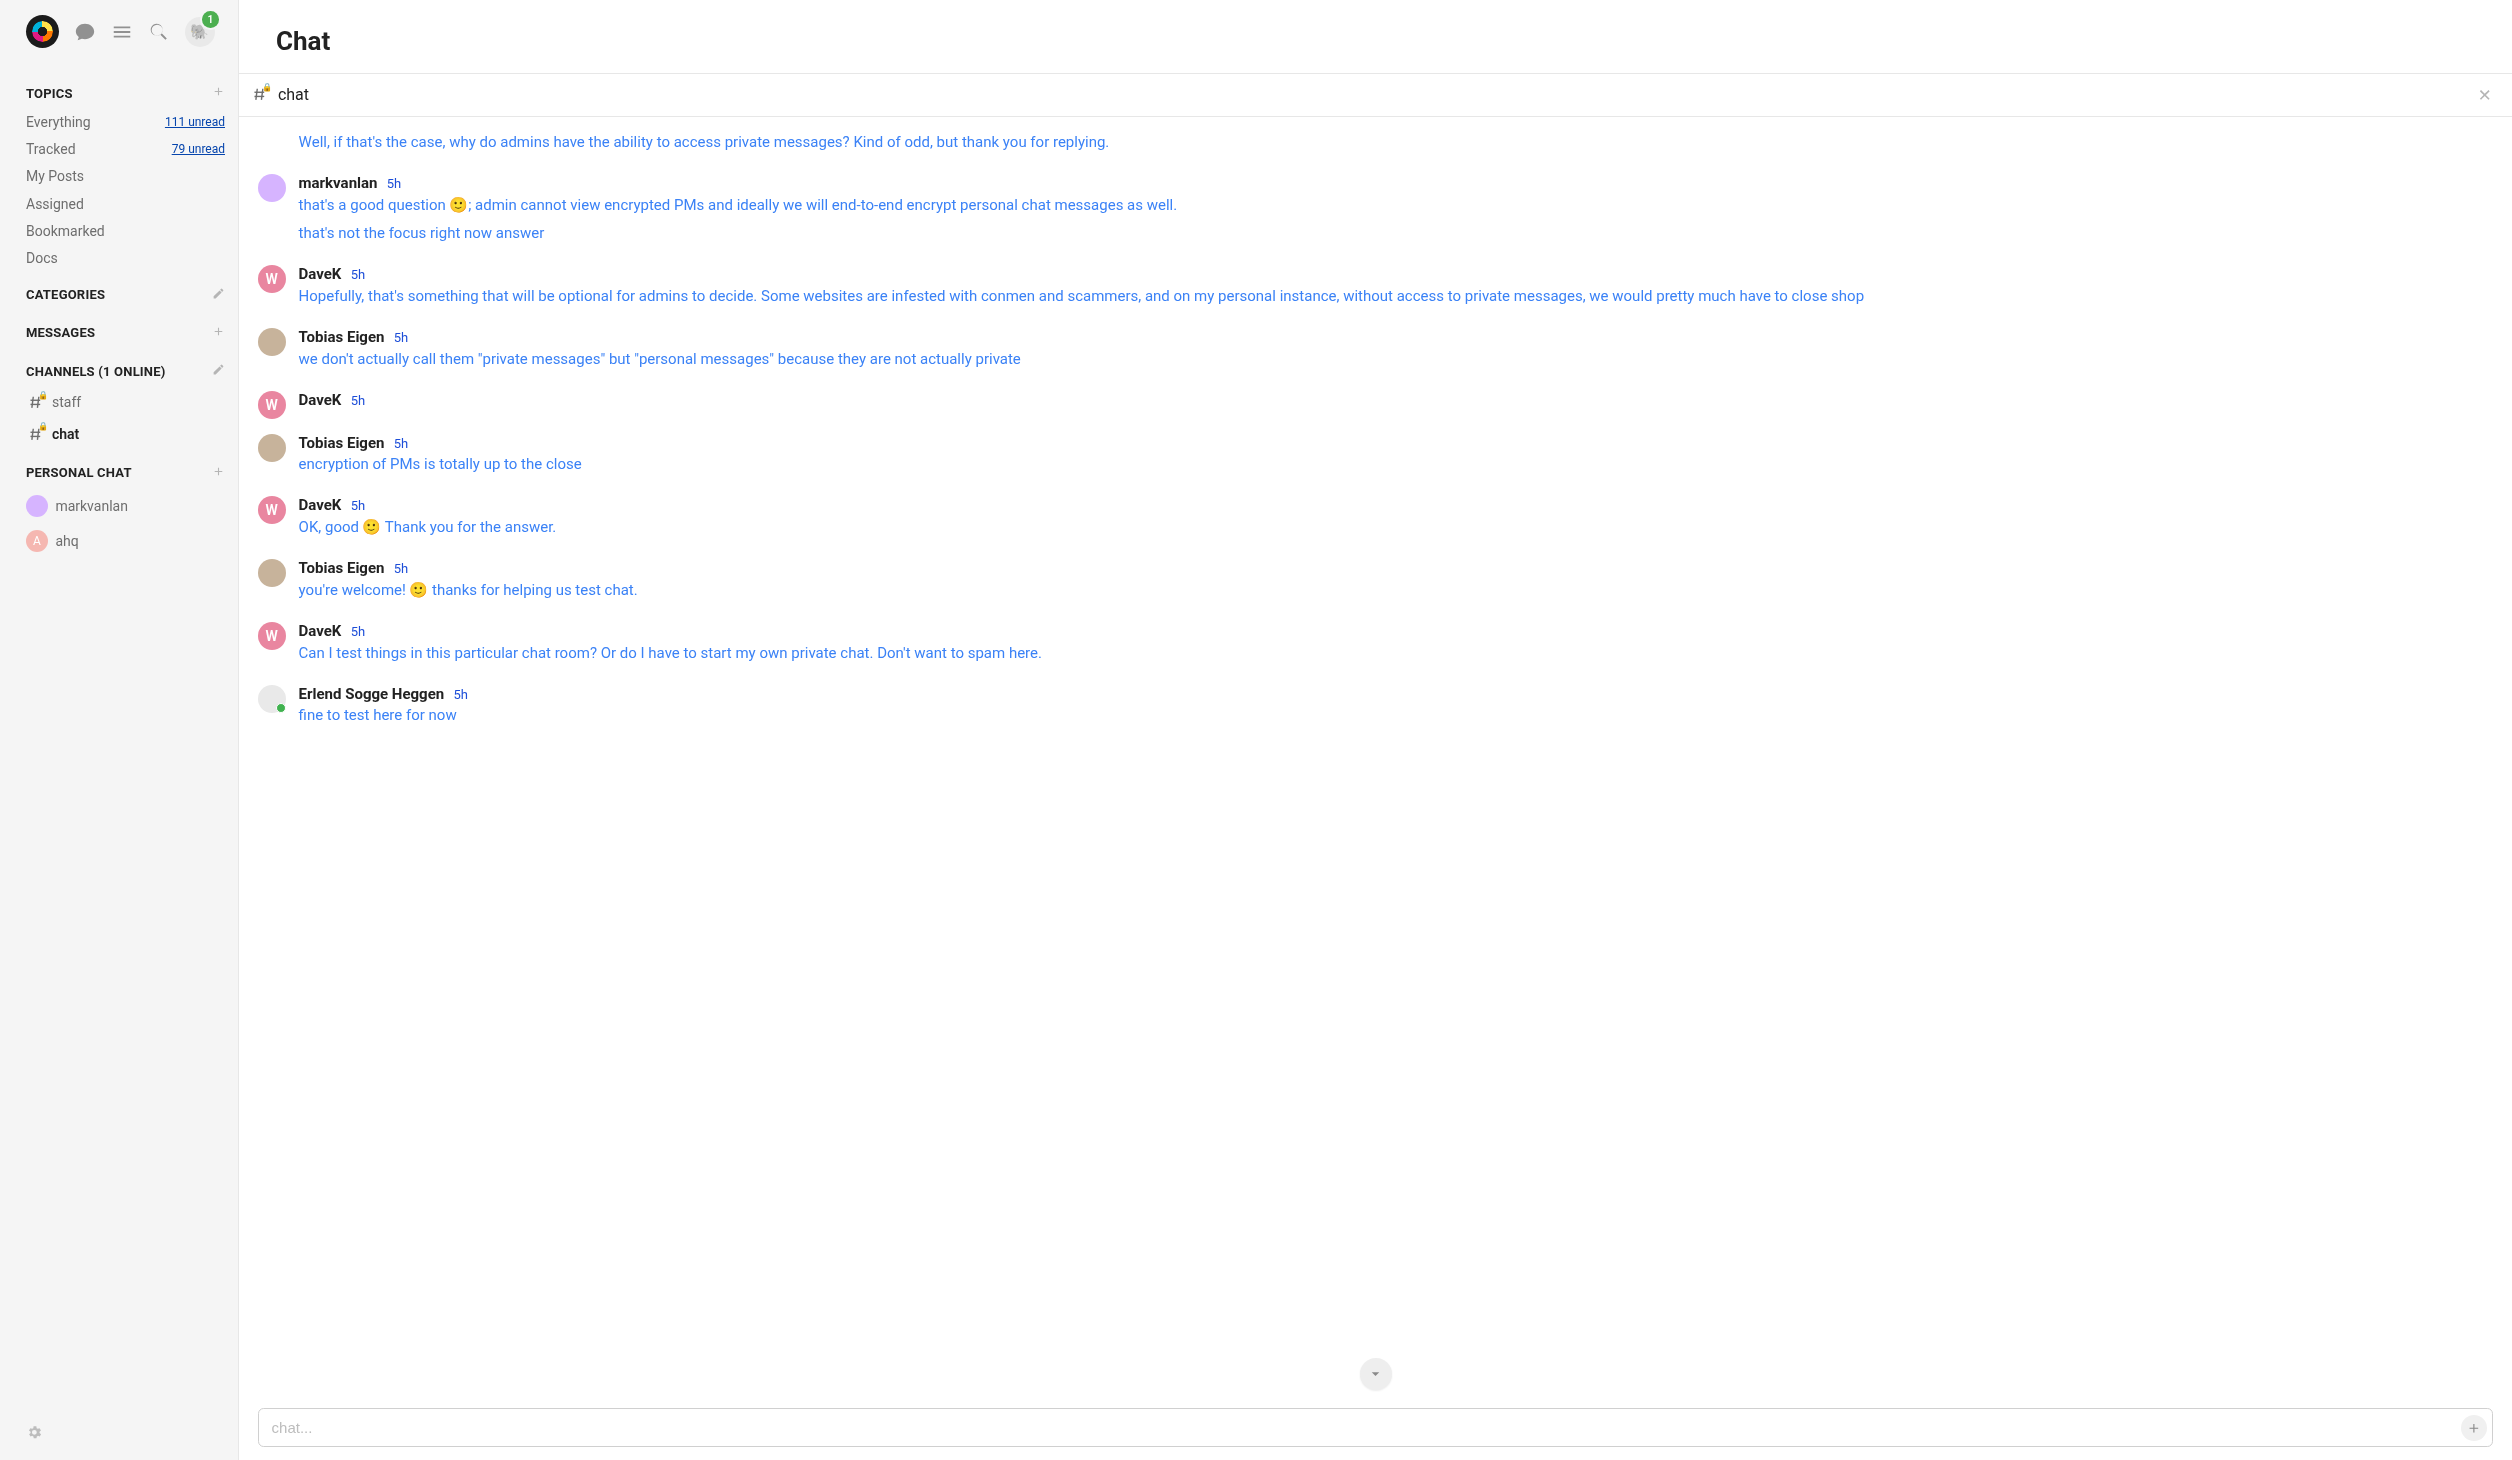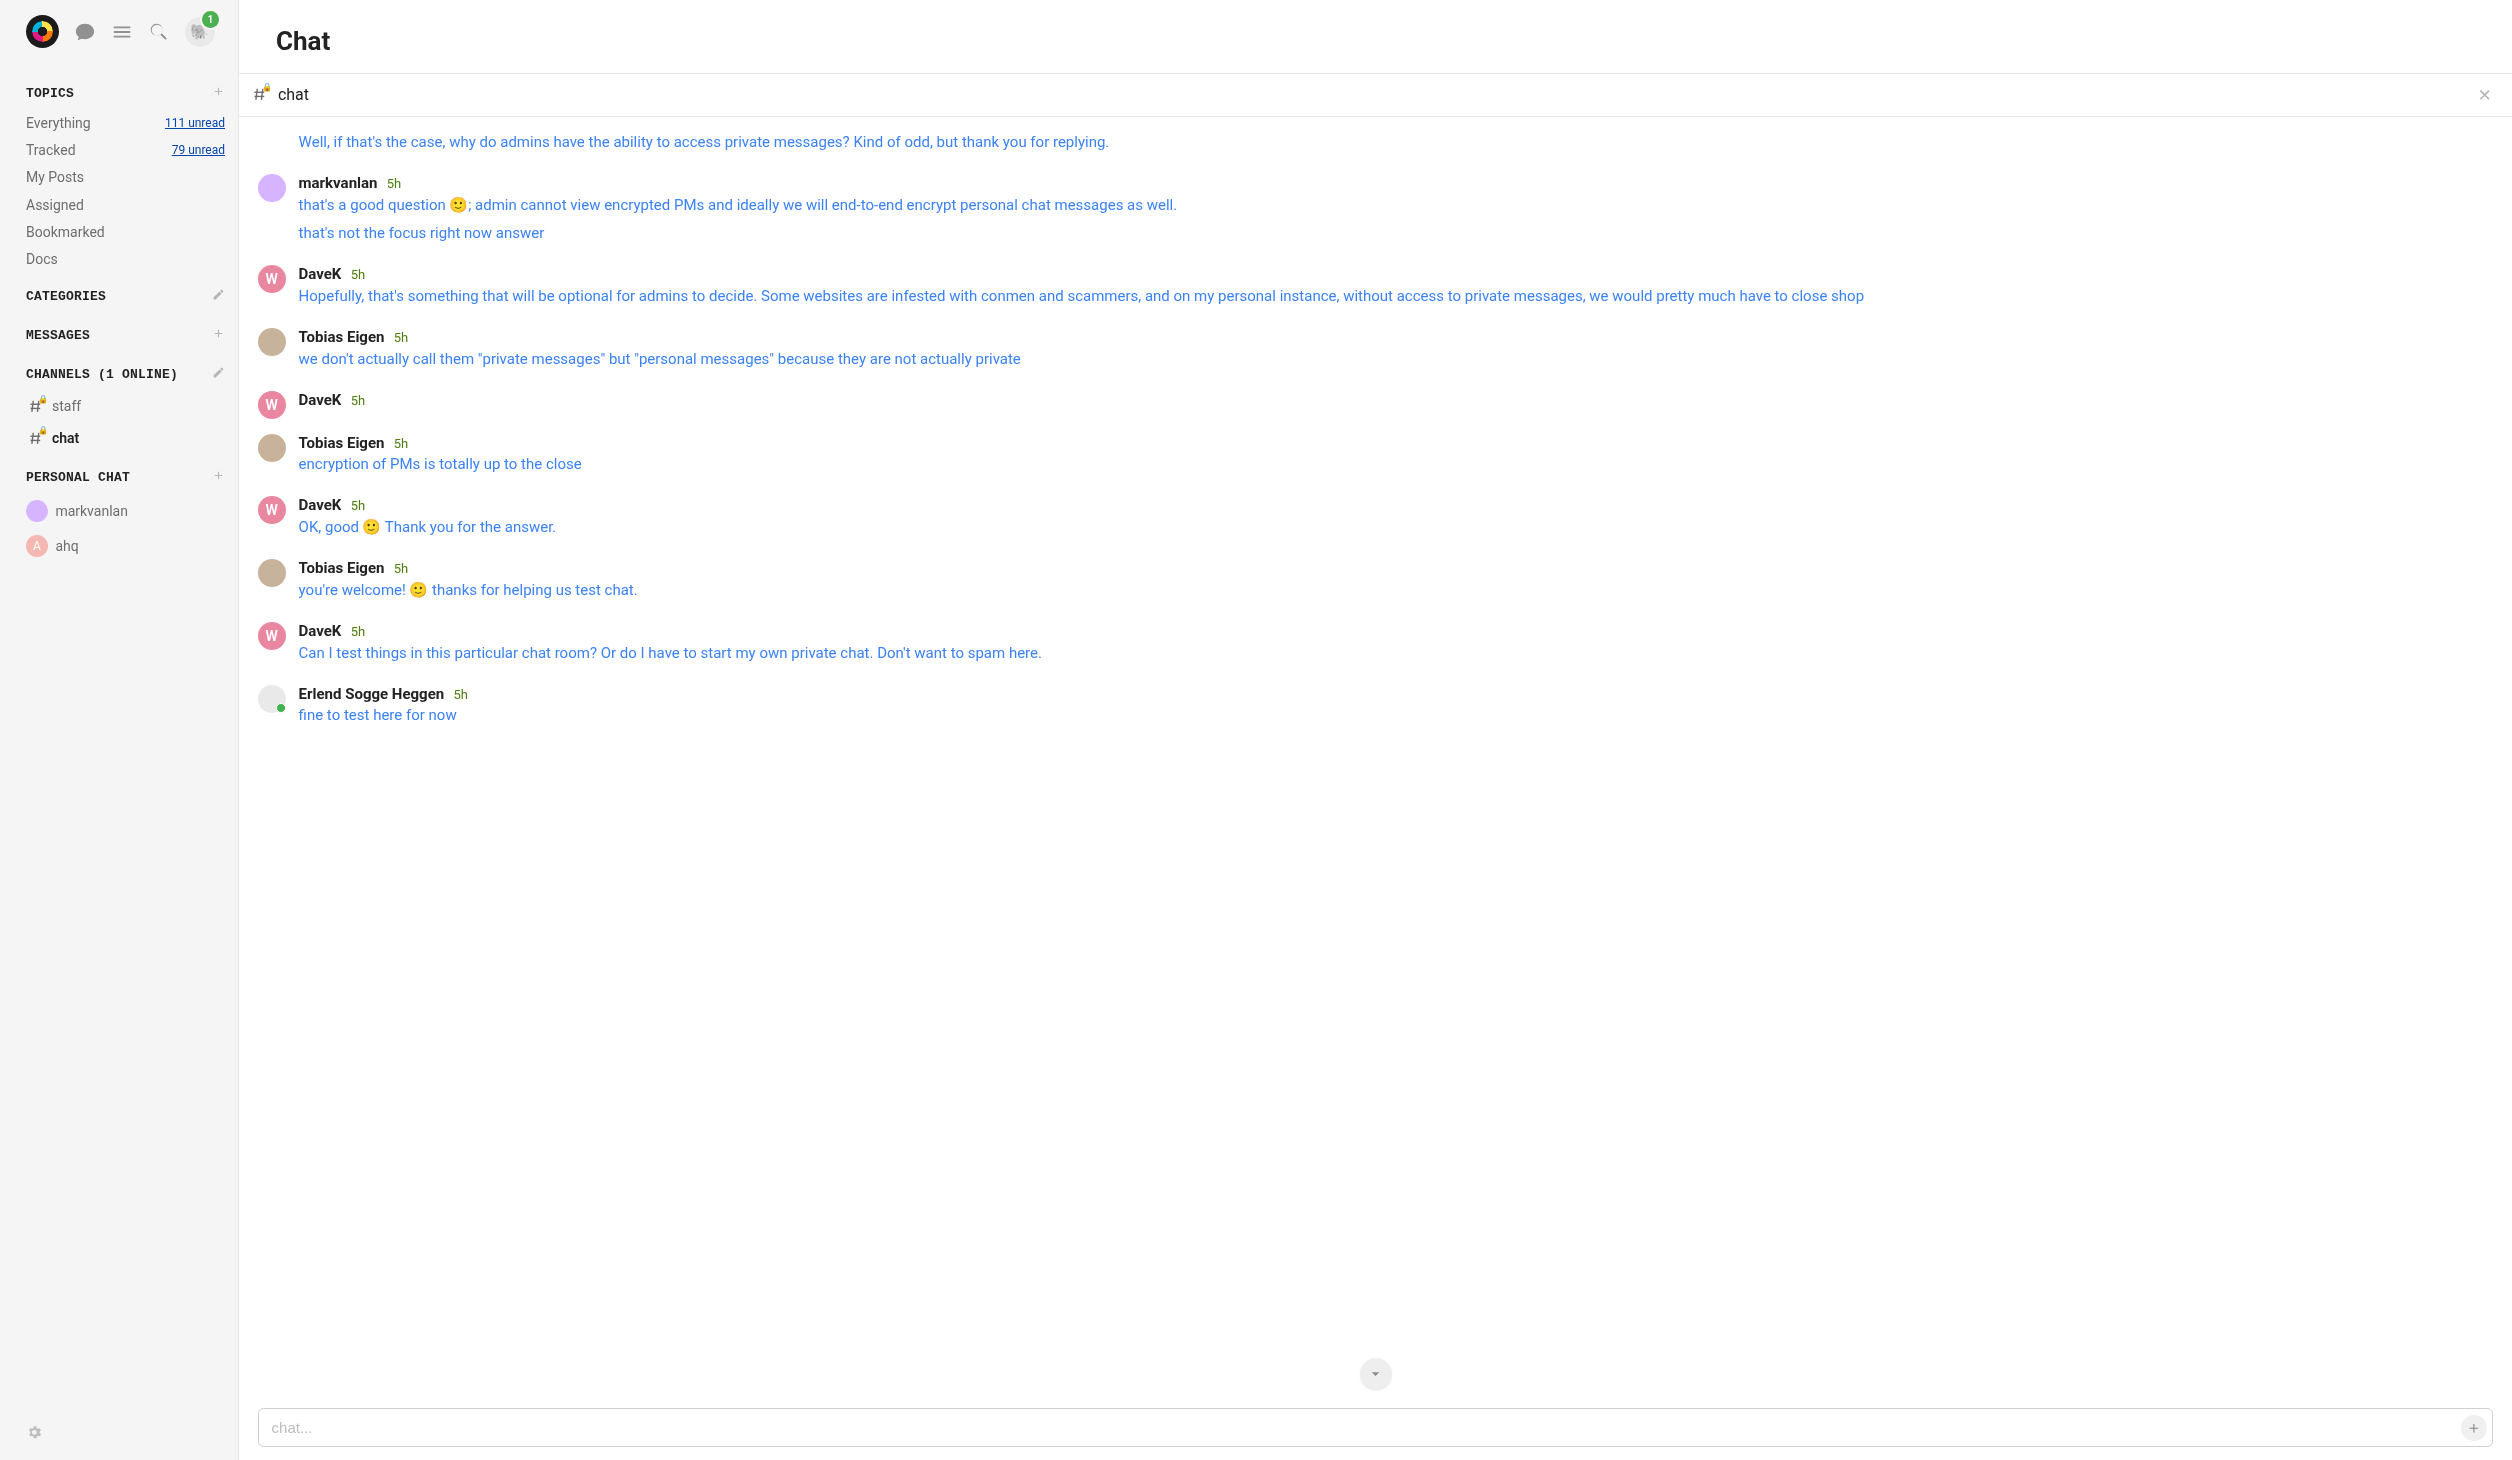--- a/index.html
+++ b/index.html
@@ -67,7 +67,7 @@
   }
   .section-head{
     display:flex;align-items:center;justify-content:space-between;
-    font-size:13px;font-weight:700;color:#222;margin:15px 0 7.4px 0;letter-spacing:0.2px;font-family:Liberation Mono, monospace;
+    font-size:13px;font-weight:700;color:#222;margin:15px 0 7.4px 0;letter-spacing:0.2px;
   }
   .section-head .ico{color:#b5b5b5;cursor:pointer;}
   .section-head .ico svg{width:13px;height:13px;fill:currentColor;}

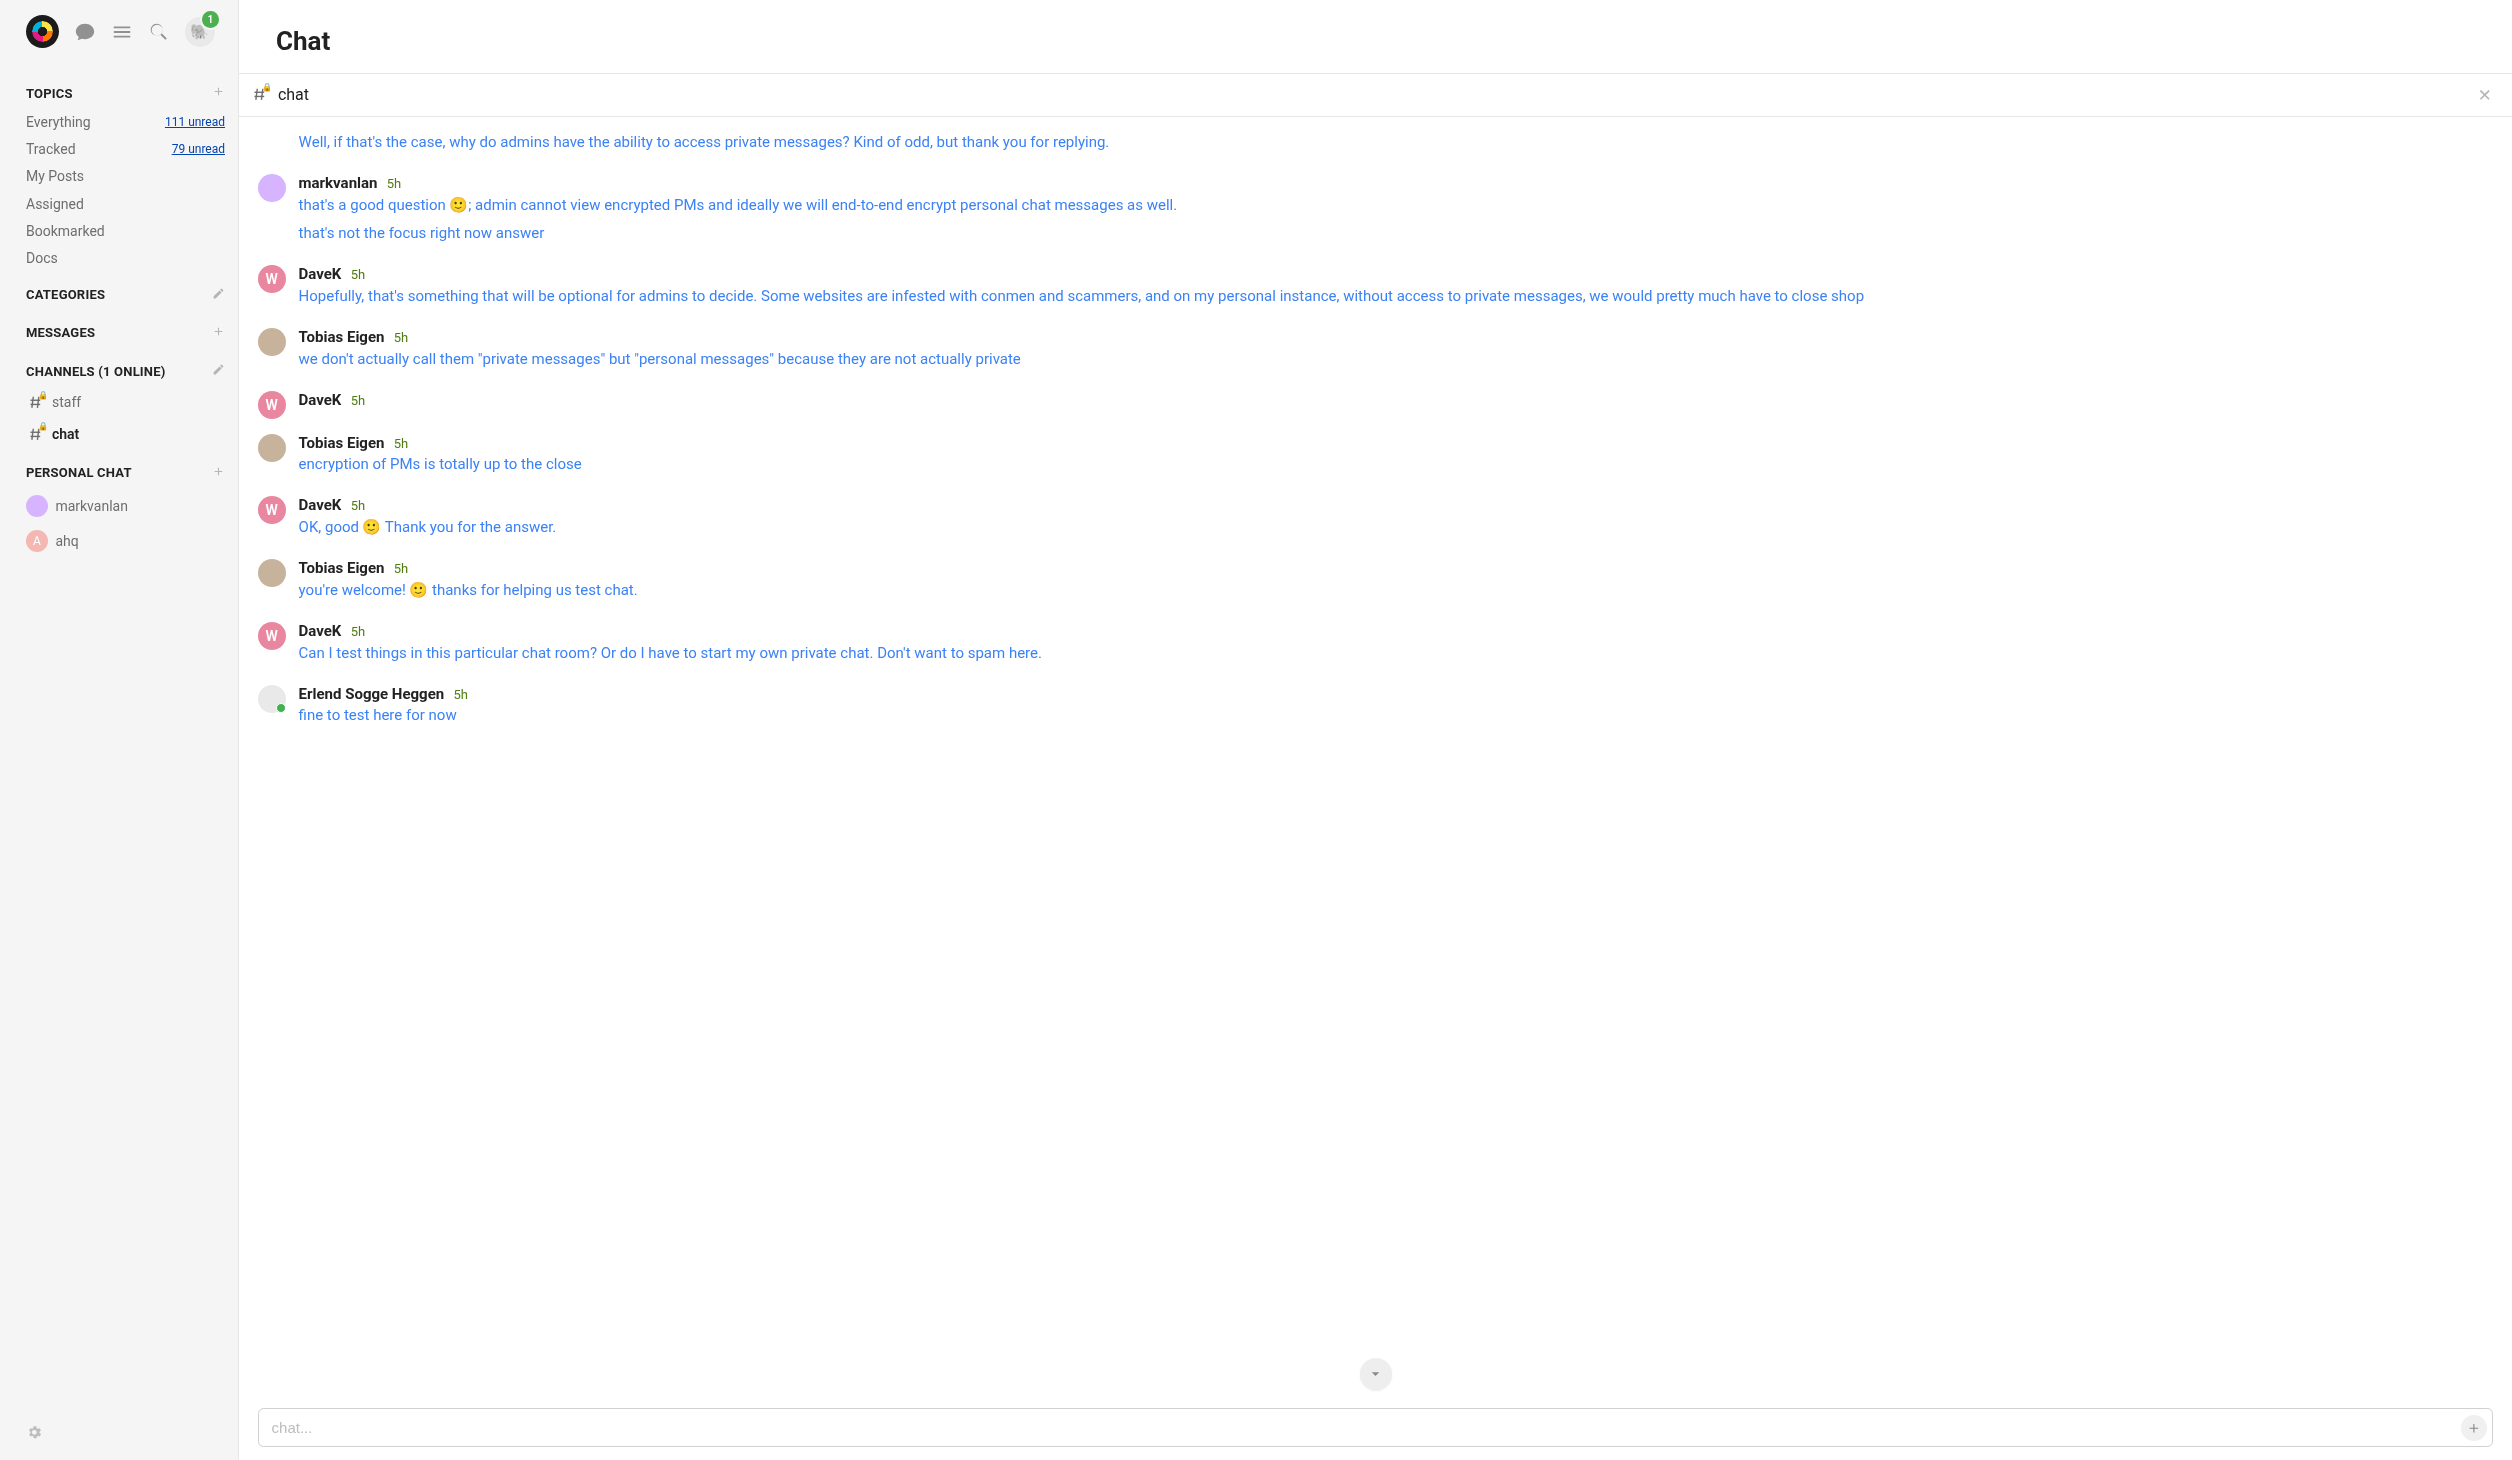--- a/index.html
+++ b/index.html
@@ -112,7 +112,7 @@
   .msg .body{flex:1;min-width:0;}
   .msg .meta{display:flex;align-items:baseline;gap:9.3px;margin-bottom:1.9px;}
   .msg .name{font-weight:700;font-size:15px;color:#222;}
-  .msg .time{font-size:13px;color:#4d7c0f;}
+  .msg .time{font-size:13px;color:#1d4ed8;}
   .msg .text{font-size:15px;line-height:1.5;color:#3b82f6;}
   .msg .text p{margin:0 0 5.6px 0;}
   

